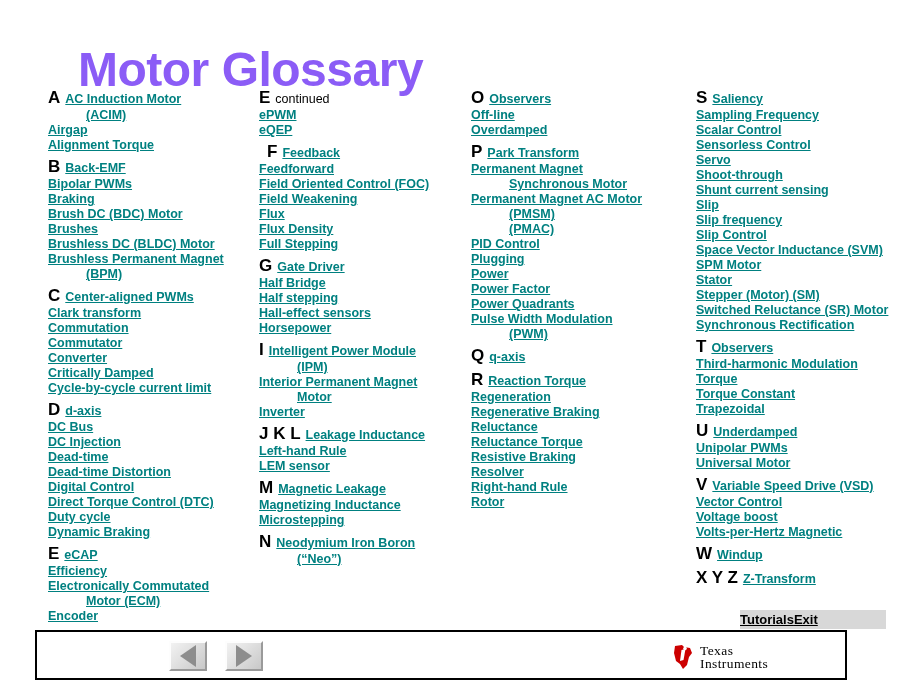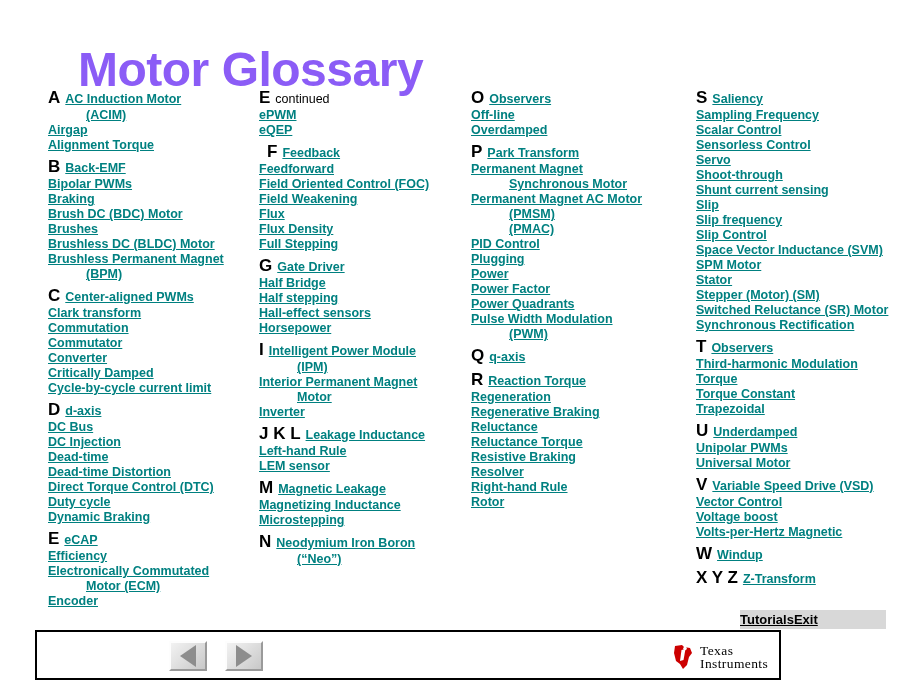--- a/index.html
+++ b/index.html
@@ -218,6 +218,7 @@
       <div class="entry"><span class="term">DC Injection</span></div>
       <div class="entry"><span class="term">Dead-time</span></div>
       <div class="entry"><span class="term">Dead-time Distortion</span></div>
+      <div class="entry"><span class="term">Digital Control</span></div>
       <div class="entry"><span class="term">Direct Torque Control (DTC)</span></div>
       <div class="entry"><span class="term">Duty  cycle</span></div>
       <div class="entry"><span class="term">Dynamic Braking</span></div>

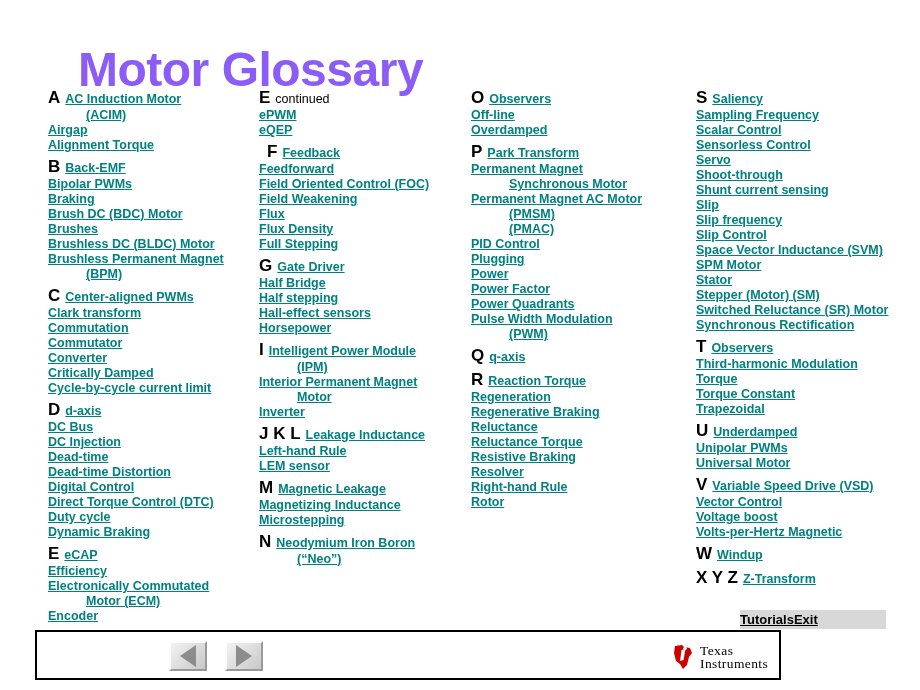--- a/index.html
+++ b/index.html
@@ -129,7 +129,7 @@
     position: absolute;
     left: 35px;
     top: 630px;
-    width: 746px;
+    width: 812px;
     height: 50px;
     border: 2px solid #000000;
     background: #ffffff;

